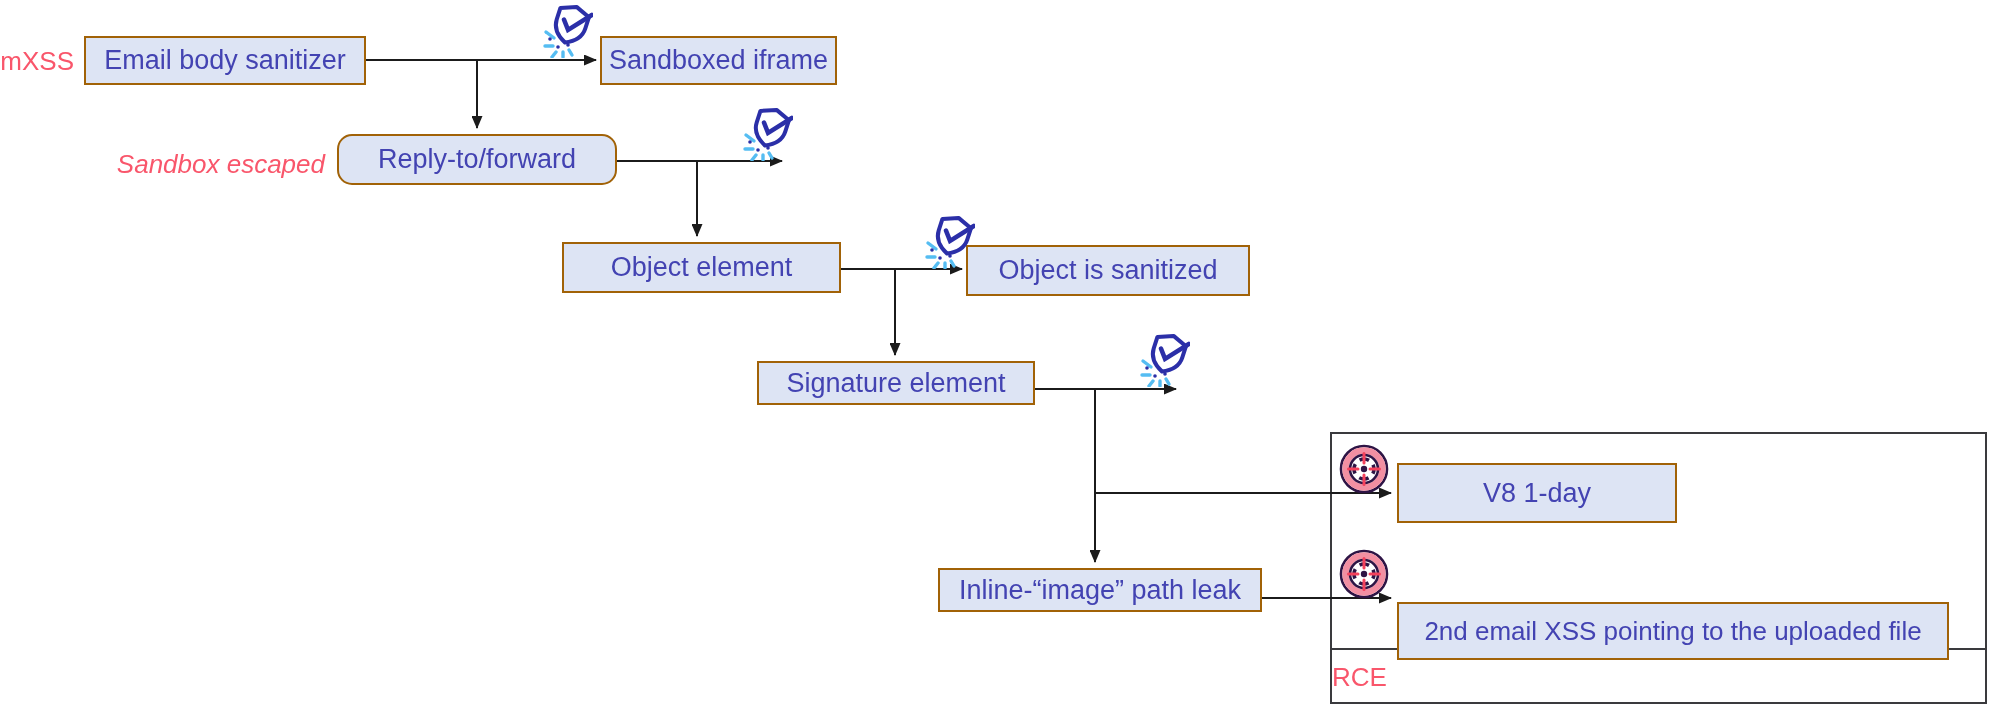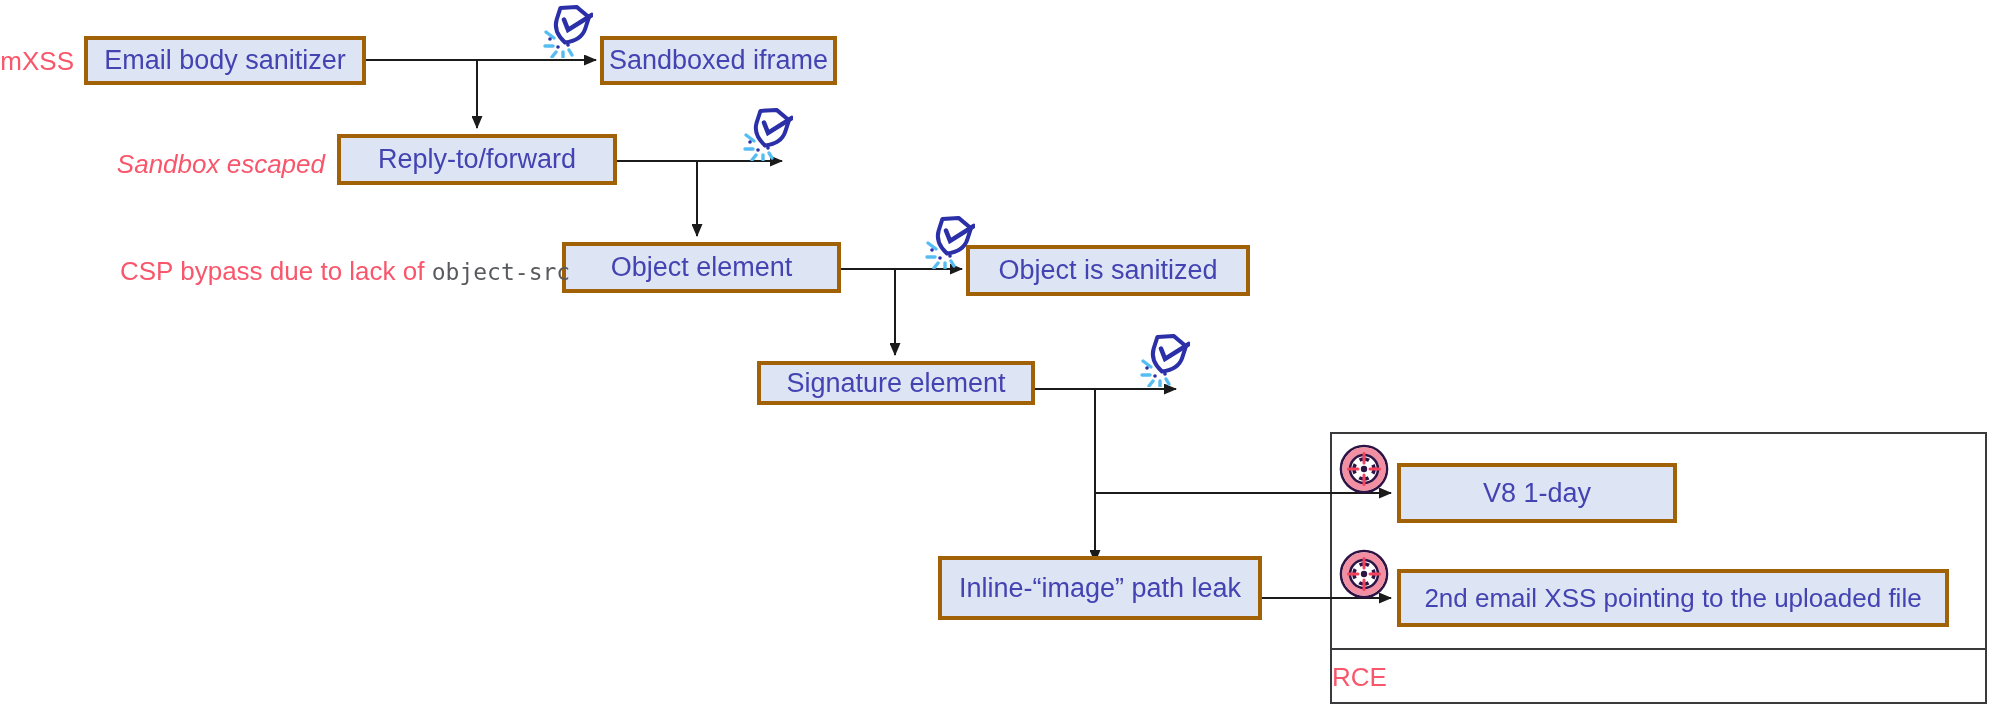--- a/index.html
+++ b/index.html
@@ -13,7 +13,7 @@
   .node{
     position:absolute;
     background:#dde4f4;
-    border:4px solid #a16207;
+    border:2px solid #a16207;
     color:#4343b2;
     display:flex;align-items:center;justify-content:center;
     font-size:27px;

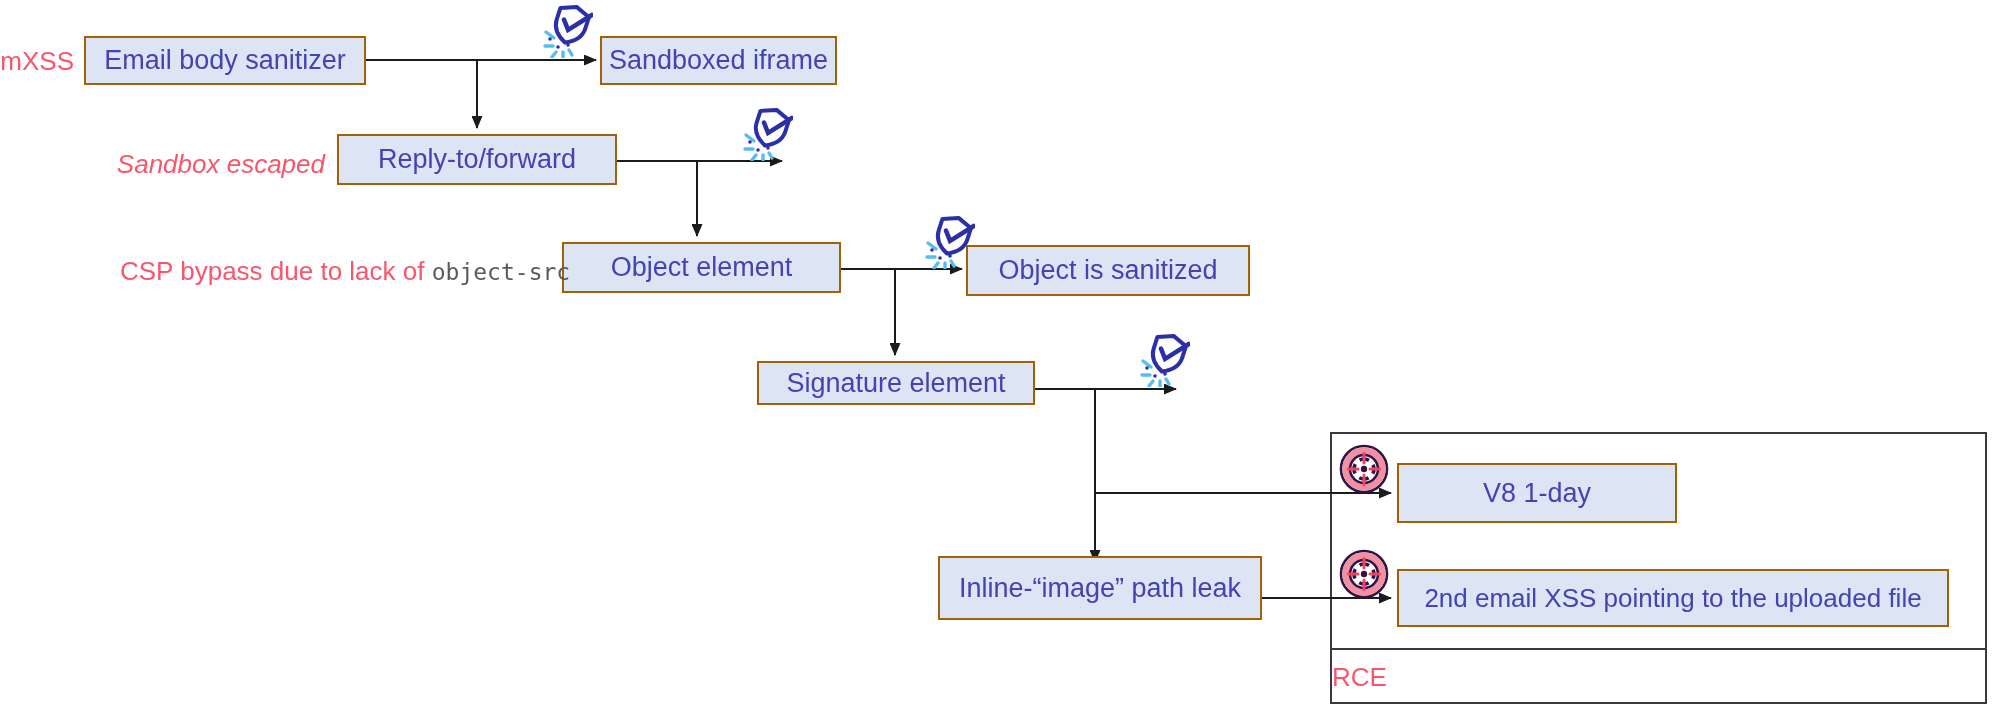--- a/index.html
+++ b/index.html
@@ -92,7 +92,7 @@
   <div class="node" style="left:600px;top:36px;width:237px;height:49px;">
       <span>Sandboxed iframe</span>
     </div>
-  <div class="node" style="left:337px;top:134px;width:280px;height:51px;">
+  <div class="node" style="left:337px;top:134px;width:280px;height:51px;border-radius:15px;">
       <span>Reply-to/forward</span>
     </div>
   <div class="node" style="left:562px;top:242px;width:279px;height:51px;">

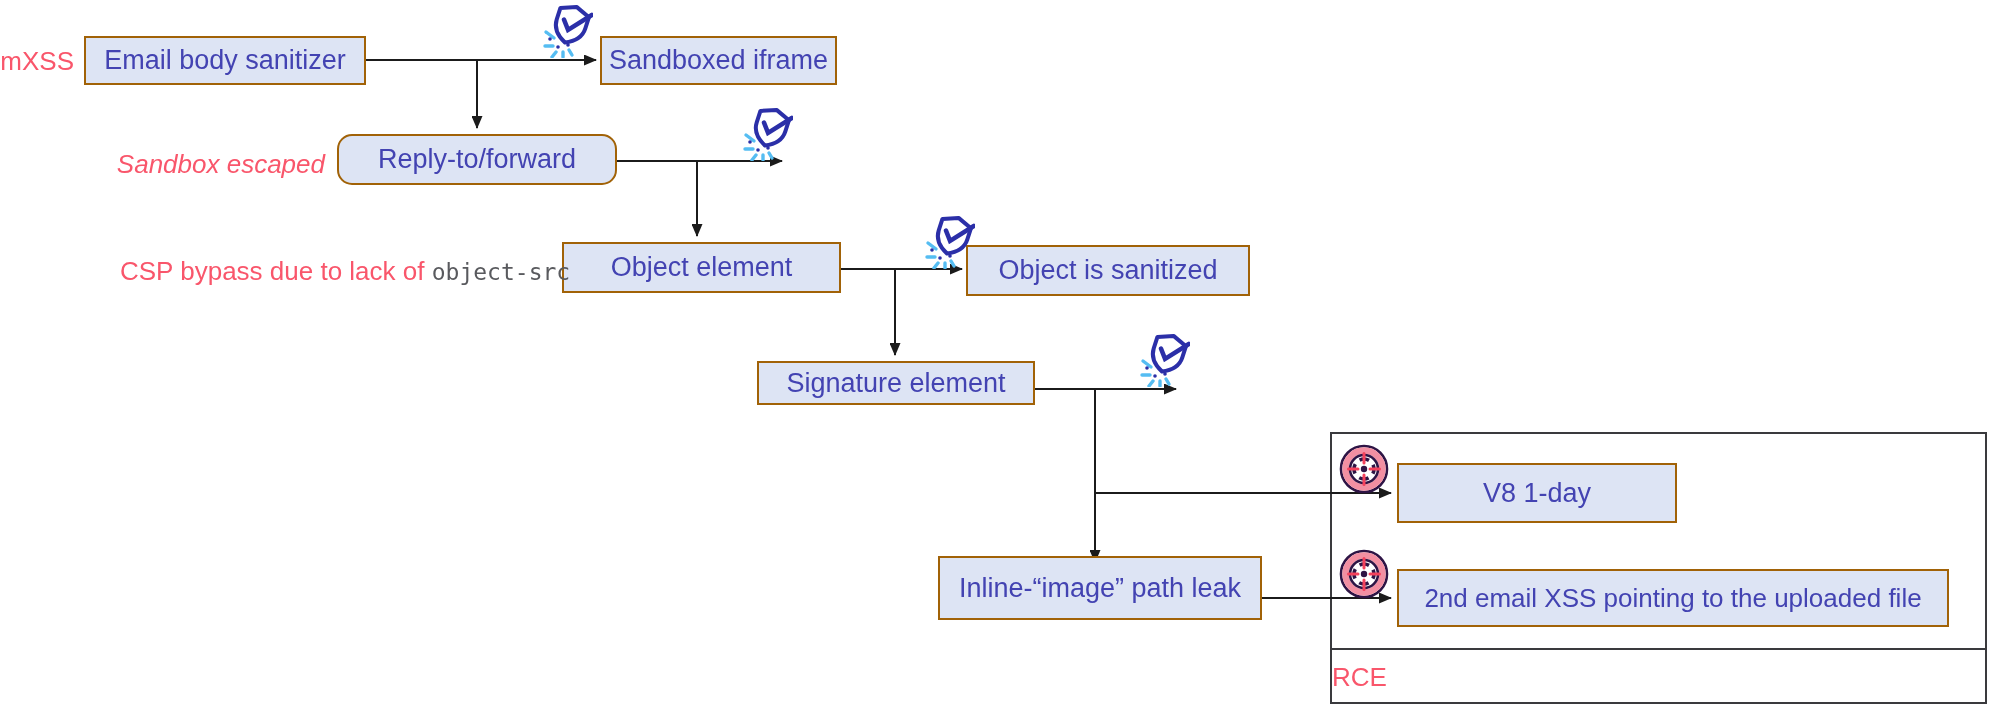--- a/index.html
+++ b/index.html
@@ -116,7 +116,6 @@
 
   <div class="annot" style="left:0px;top:46px;width:74px;"><span>mXSS</span></div>
   <div class="annot" style="left:100px;top:149px;width:225px;font-style:italic;"><span>Sandbox escaped</span></div>
-  <div class="annot" style="left:120px;top:256px;width:429px;"><span>CSP bypass due to lack of </span><span class="code">object-src</span><span></span></div>
 
   <svg class="icon" style="left:541px;top:2px;" width="52" height="56" viewBox="0 0 52 56">
     <g transform="rotate(18 30 22)">

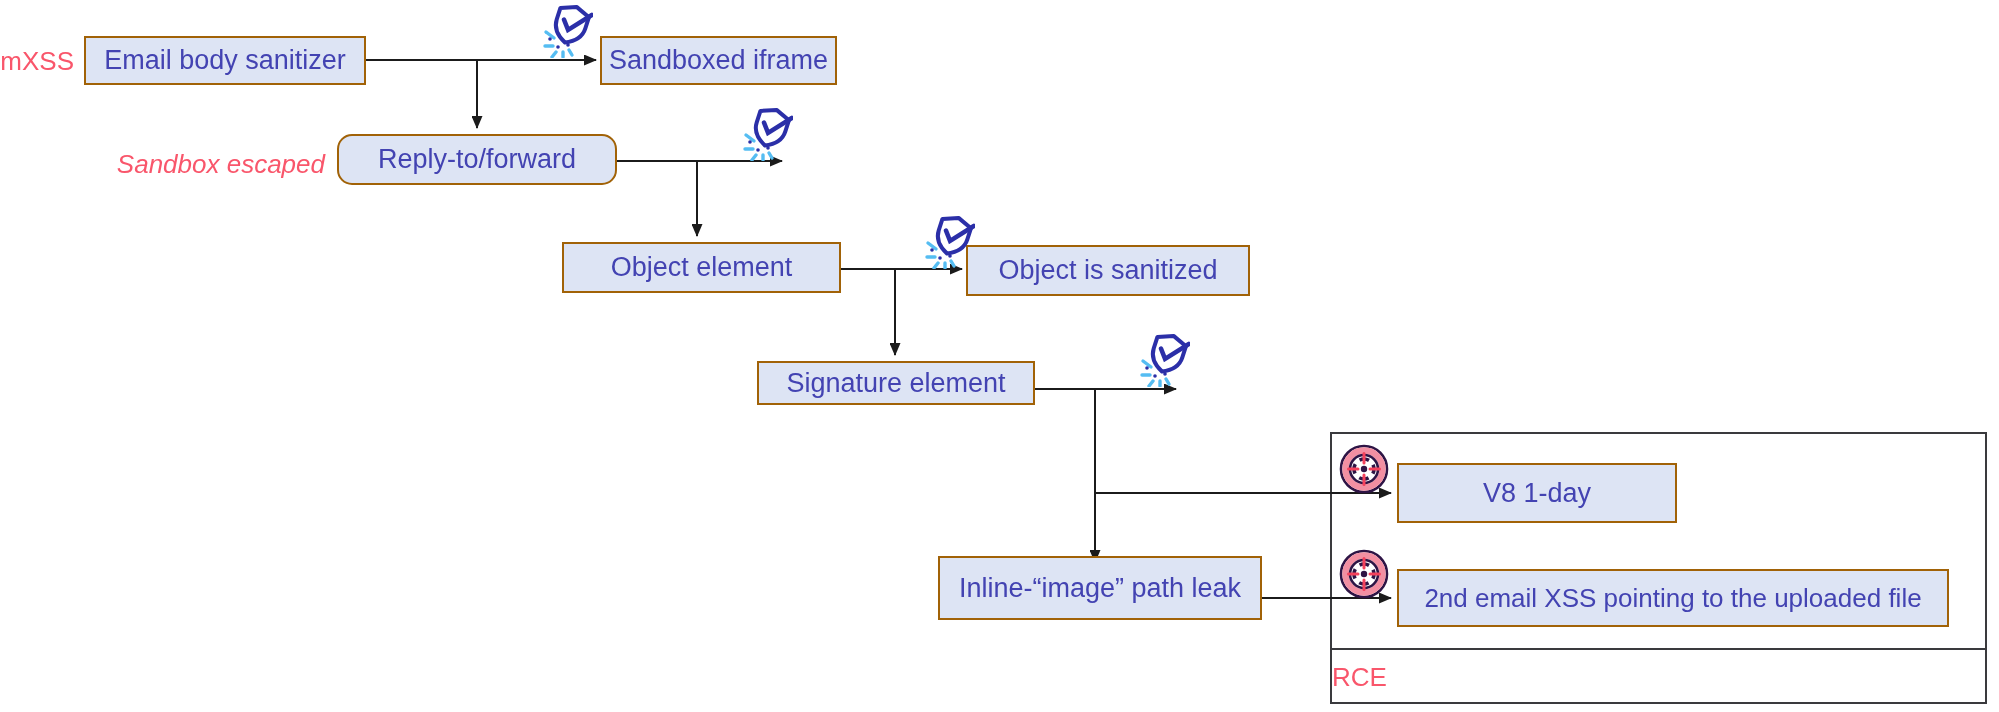--- a/index.html
+++ b/index.html
@@ -107,7 +107,7 @@
   <div class="node" style="left:1397px;top:463px;width:280px;height:60px;">
       <span>V8 1-day</span>
     </div>
-  <div class="node" style="left:938px;top:556px;width:324px;height:64px;">
+  <div class="node" style="left:938px;top:568px;width:324px;height:44px;">
       <span>Inline-“image” path leak</span>
     </div>
   <div class="node" style="left:1397px;top:569px;width:552px;height:58px;font-size:26px;text-align:center;">

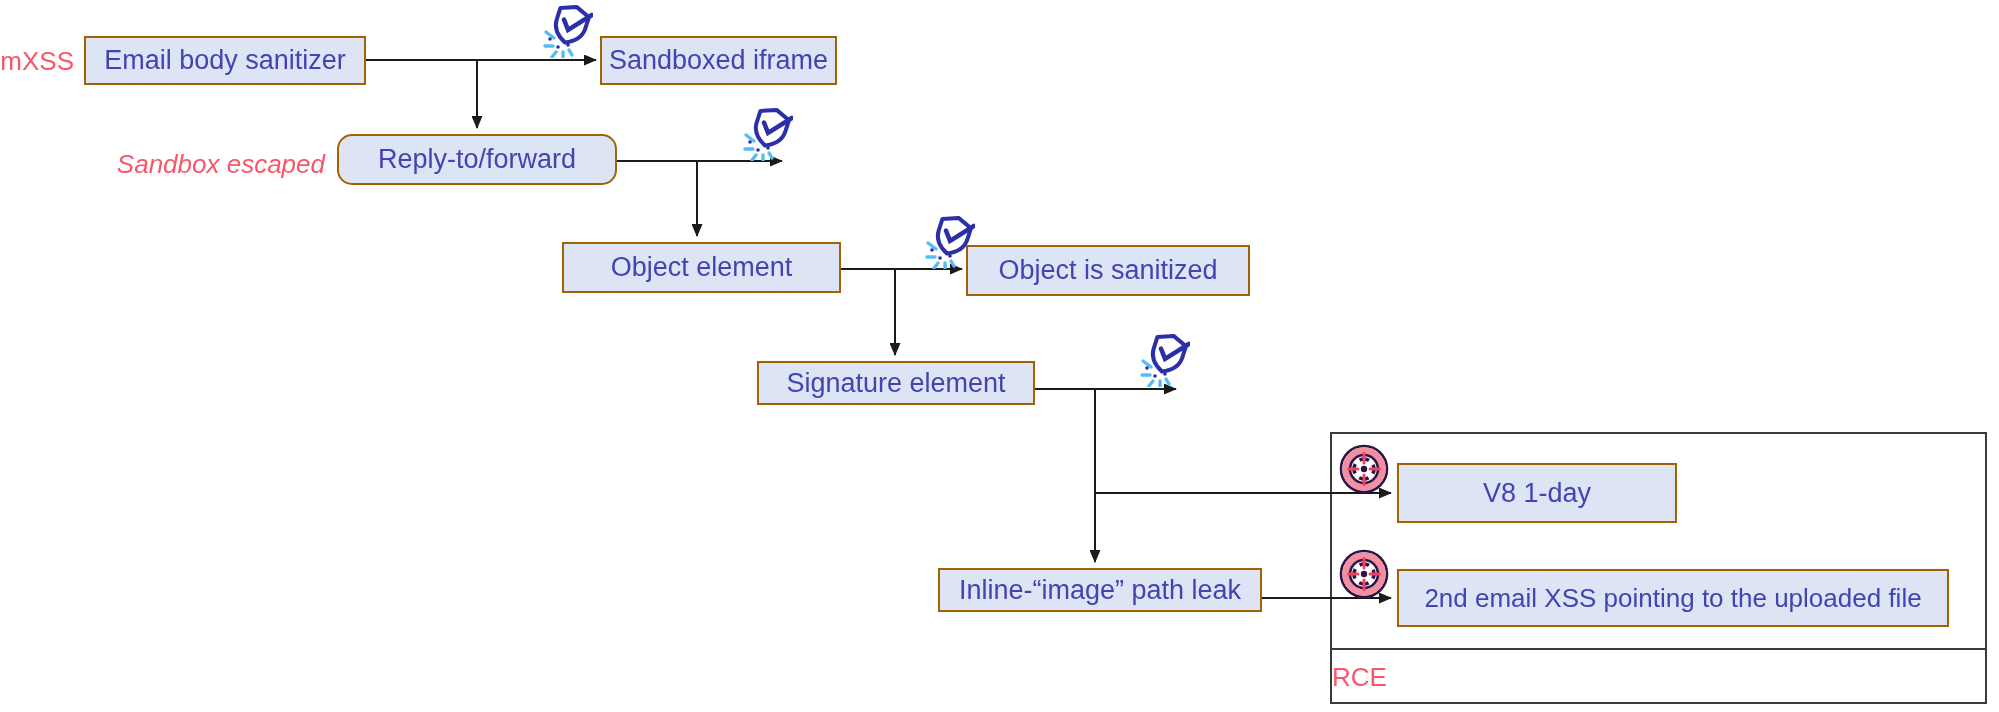--- a/index.html
+++ b/index.html
@@ -110,7 +110,7 @@
   <div class="node" style="left:938px;top:568px;width:324px;height:44px;">
       <span>Inline-“image” path leak</span>
     </div>
-  <div class="node" style="left:1397px;top:569px;width:552px;height:58px;font-size:26px;text-align:center;">
+  <div class="node" style="left:1397px;top:602px;width:552px;height:58px;font-size:26px;text-align:center;">
       <span>2nd email XSS pointing to the uploaded file</span>
     </div>
 

